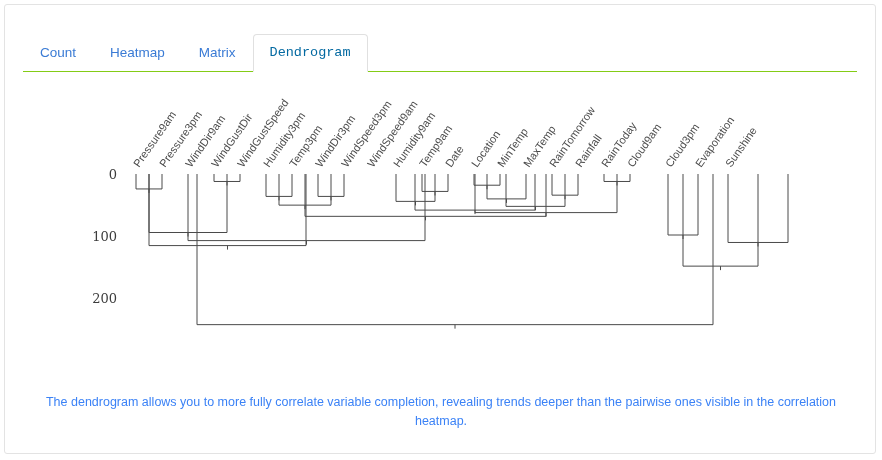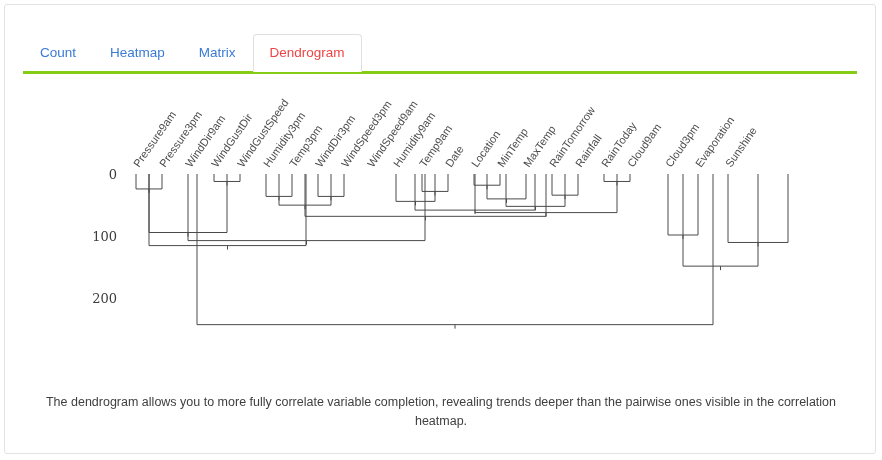--- a/index.html
+++ b/index.html
@@ -17,7 +17,7 @@
   
   .tabbar{
     position:absolute;left:18px;top:24px;right:18px;height:42px;
-    border-bottom:3px solid #84cc16;
+    border-bottom:1px solid #84cc16;
     display:flex;align-items:flex-end;
   }
   .tab{

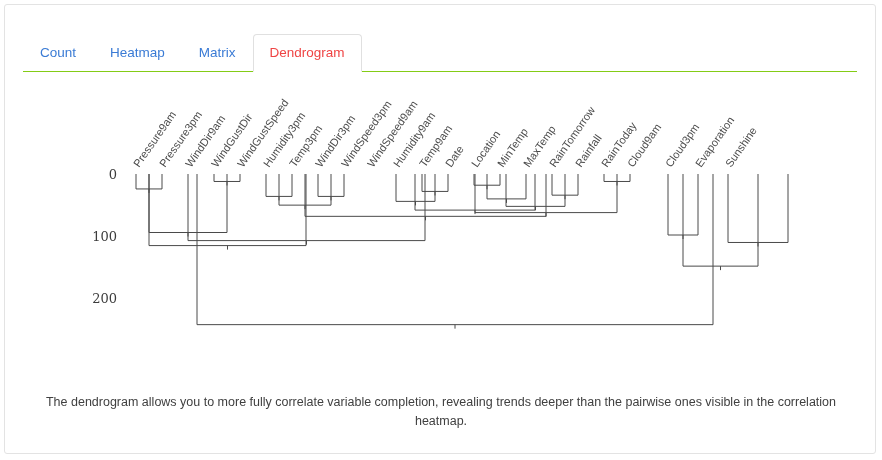--- a/index.html
+++ b/index.html
@@ -31,10 +31,11 @@
     background:transparent;
   }
   .tab.active{
-    color:#ef4444;
+    color:#0369a1;
     background:#fff;
     border-color:#e0e0e0;
     border-bottom-color:#fff;
+    font-family:Liberation Mono, monospace;
   }
   
   .plot{

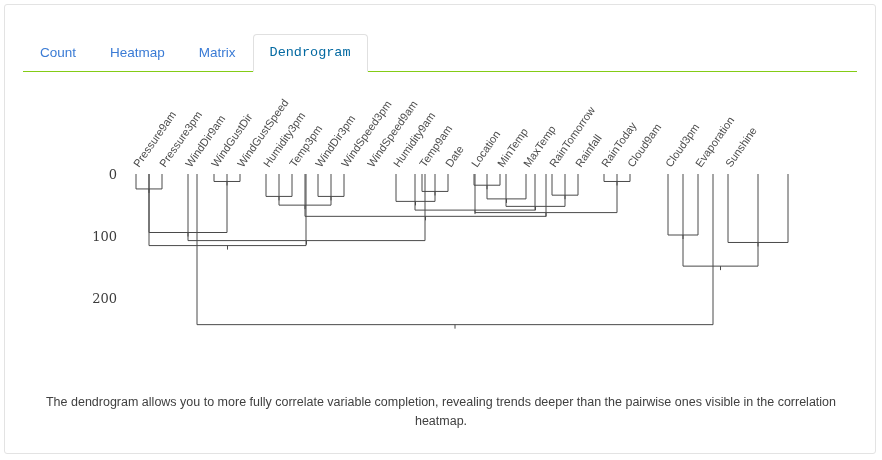--- a/index.html
+++ b/index.html
@@ -55,7 +55,7 @@
     position:absolute;left:36px;top:388px;width:800px;
     text-align:center;
     font-size:12.5px;line-height:1.55;
-    color:#404040;
+    color:#3b82f6;
   }
 </style>
 </head>

